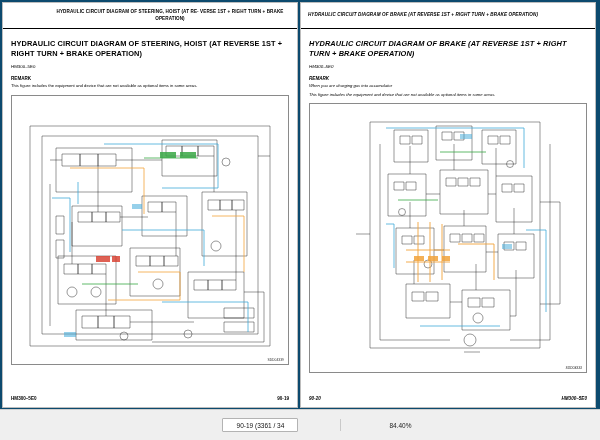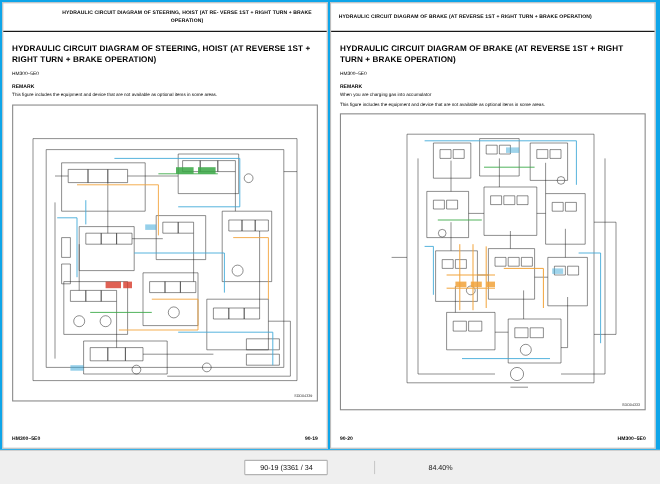--- a/index.html
+++ b/index.html
@@ -4,7 +4,7 @@
 <style>
   html,body{margin:0;padding:0;background:#ffffff;}
   body{width:600px;height:440px;font-family:"Liberation Sans",sans-serif;overflow:hidden;}
-  .viewer{position:relative;width:600px;height:440px;background:#0ea5e9;}
+  .viewer{position:relative;width:600px;height:440px;background:#0c4a6e;}
   .pages{position:absolute;left:0;top:0;width:600px;height:410px;display:flex;}
   .page{position:relative;background:#ffffff;border:1px solid #bdbdbd;box-sizing:border-box;}
   .page-left{width:296px;height:406px;margin:2px 2px 0 2px;}

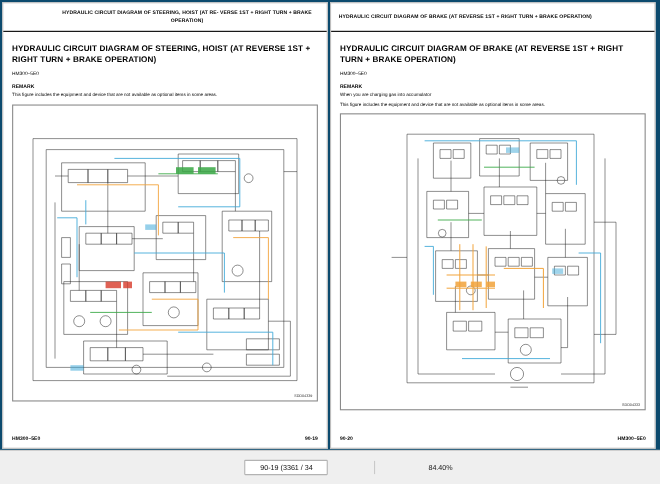--- a/index.html
+++ b/index.html
@@ -8,7 +8,7 @@
   .pages{position:absolute;left:0;top:0;width:600px;height:410px;display:flex;}
   .page{position:relative;background:#ffffff;border:1px solid #bdbdbd;box-sizing:border-box;}
   .page-left{width:296px;height:406px;margin:2px 2px 0 2px;}
-  .page-right{width:296px;height:406px;margin:2px 2px 0 0;}
+  .page-right{width:296px;height:406px;margin:2px 2px 0 0;font-style:italic;}
 
   .hdr{position:absolute;left:0;right:0;top:0;height:26px;border-bottom:1px solid #000;
        display:flex;align-items:center;justify-content:center;box-sizing:border-box;}

